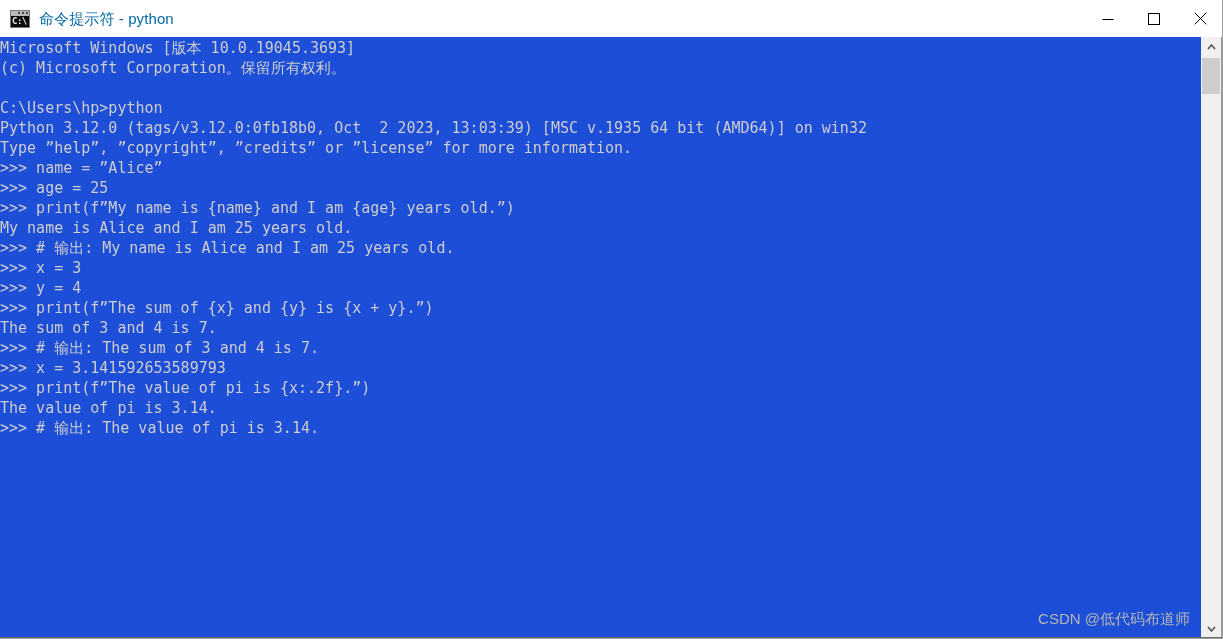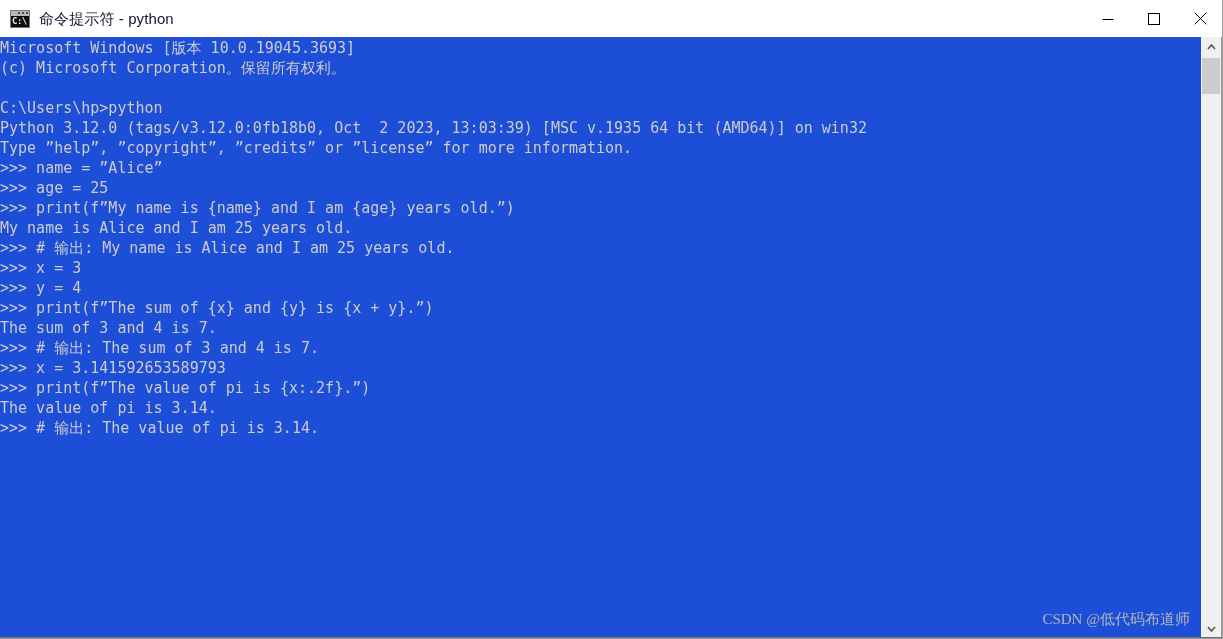--- a/index.html
+++ b/index.html
@@ -78,7 +78,7 @@
   }
   #window-title {
     font-size: 15px;
-    color: #0f172a;
+    color: #0369a1;
     line-height: 20px;
     white-space: nowrap;
     letter-spacing: 0.1px;

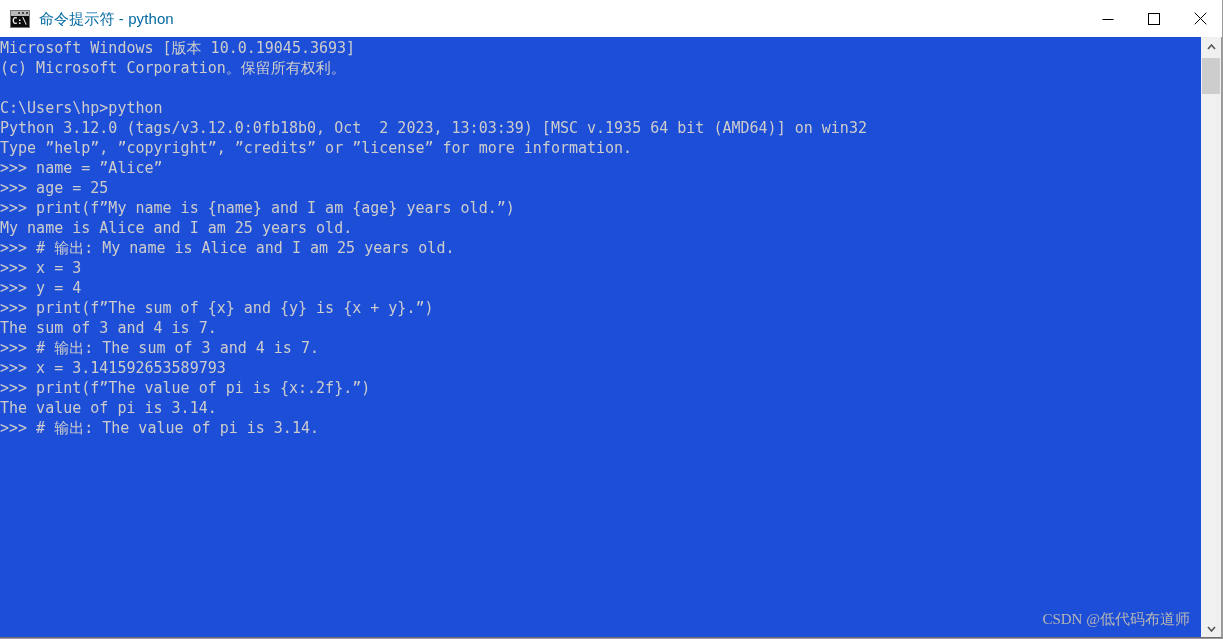--- a/index.html
+++ b/index.html
@@ -127,7 +127,7 @@
     position: absolute;
     right: 12px;
     bottom: 9px;
-    font-family: Liberation Serif, serif;
+    font-family: Liberation Sans, sans-serif;
     font-size: 15px;
     color: #b5b5b5;
     white-space: nowrap;

